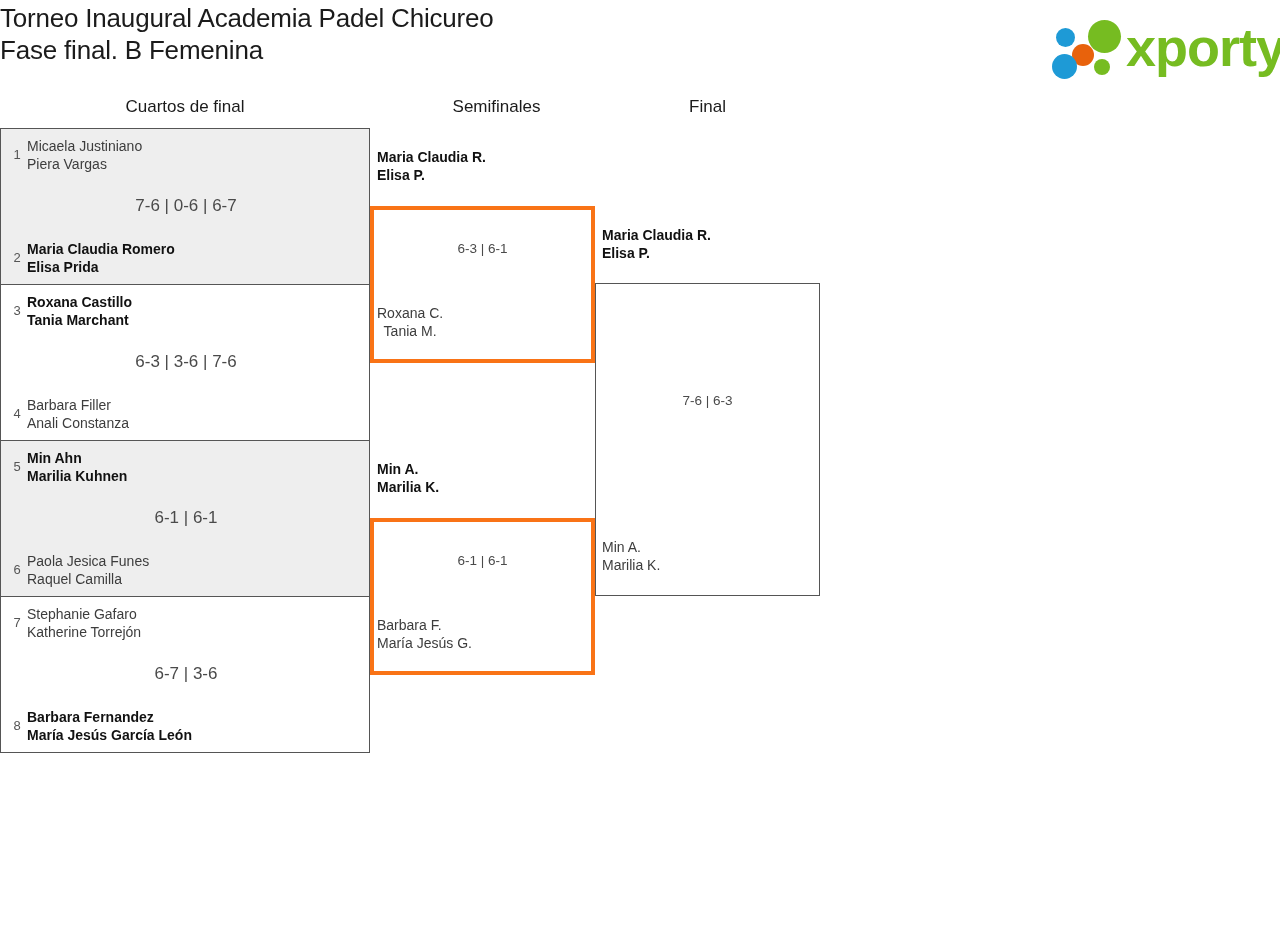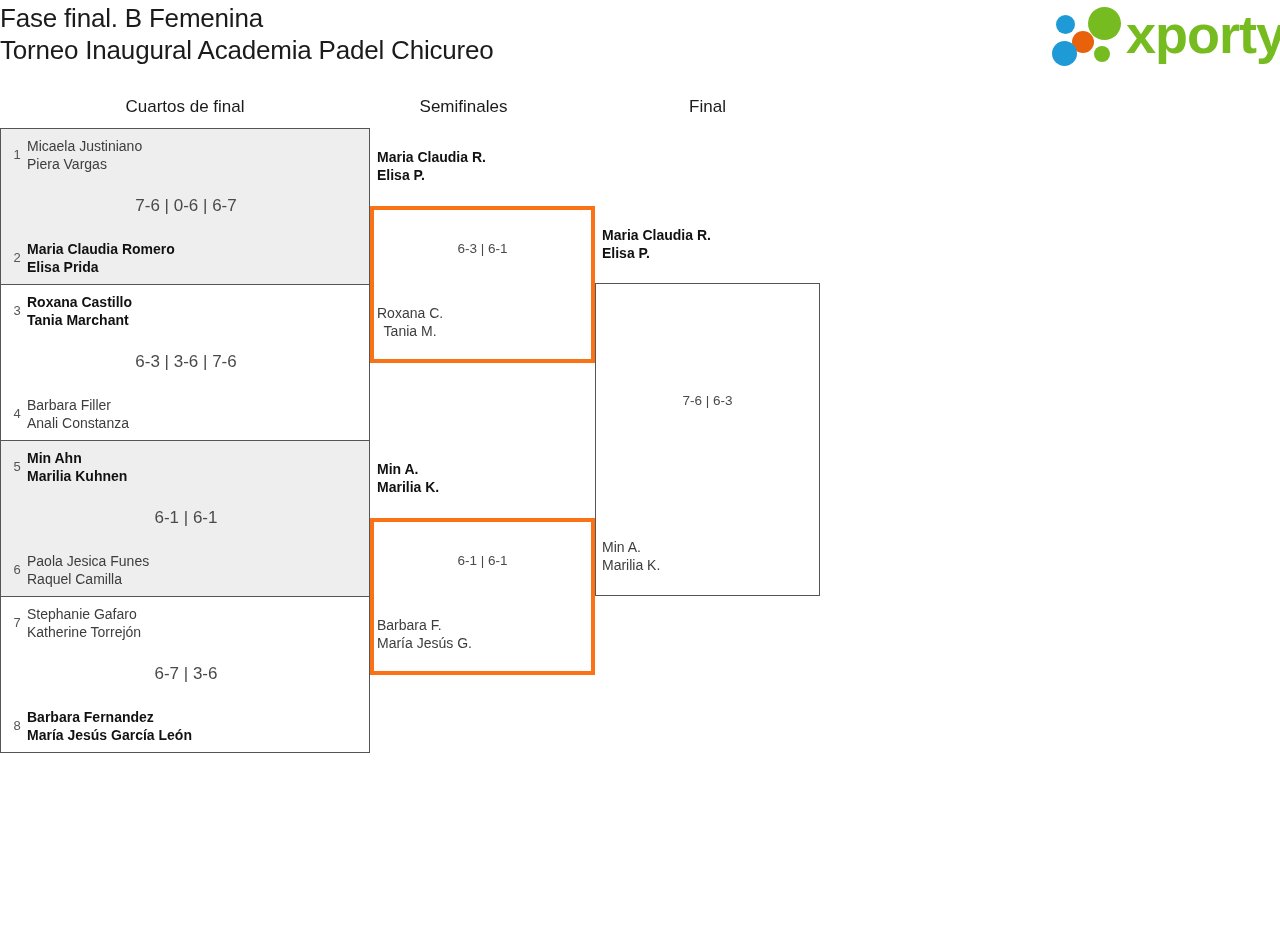--- a/index.html
+++ b/index.html
@@ -180,8 +180,8 @@
 
   <div class="page-header">
     <div class="title-block">
+      <div class="title-line">Torneo Inaugural Academia Padel Chicureo</div>
       <div class="title-line">Fase final. B Femenina</div>
-      <div class="title-line">Torneo Inaugural Academia Padel Chicureo</div>
     </div>
 
     <div class="logo">

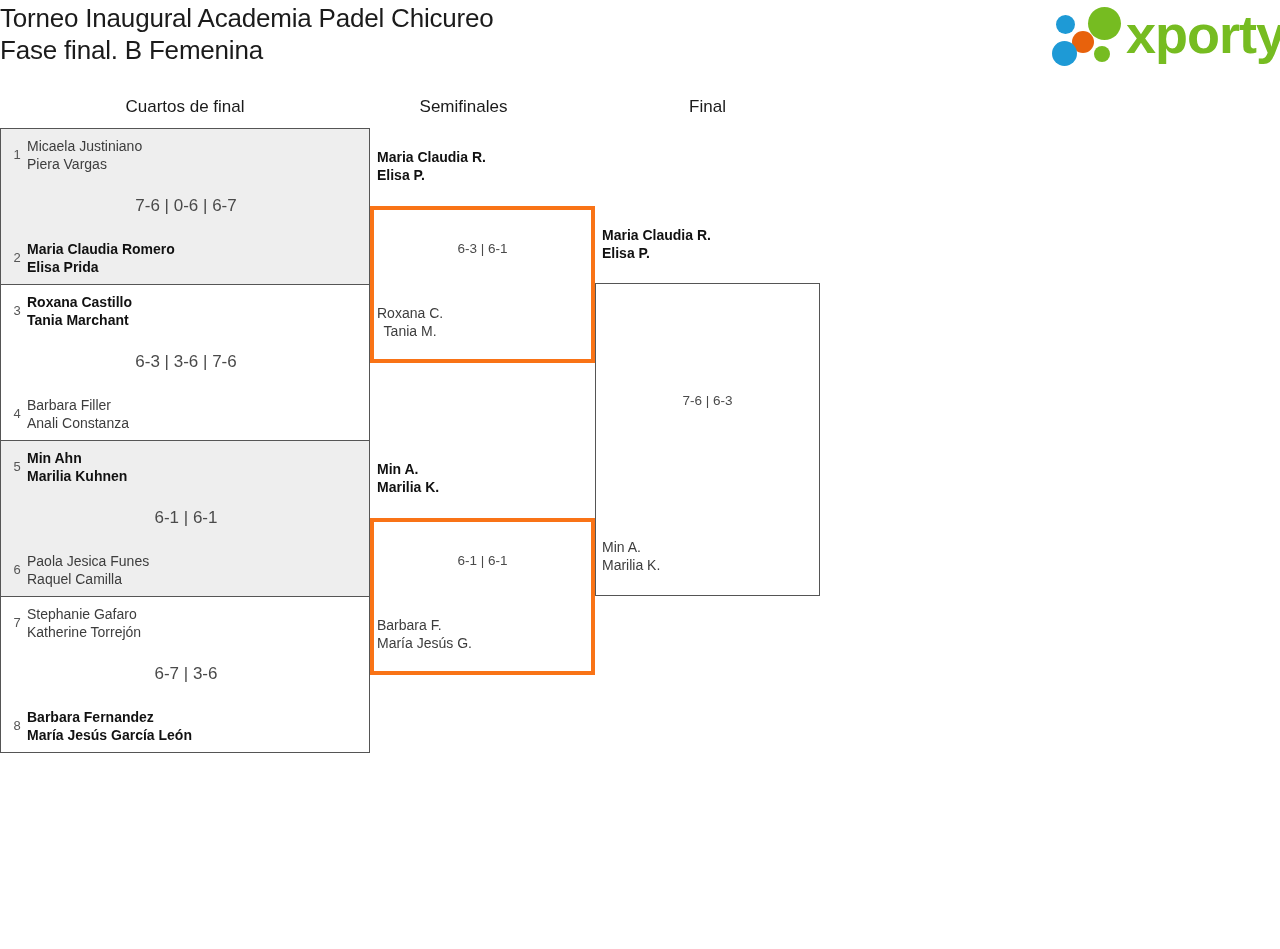--- a/index.html
+++ b/index.html
@@ -39,7 +39,7 @@
   
   .logo {
     position: absolute;
-    right: 6px; top: 5px;
+    right: 6px; top: 18px;
     width: 224px; height: 62px;
   }
   .logo-dots { position: absolute; left: 0; top: 0; width: 78px; height: 62px; }

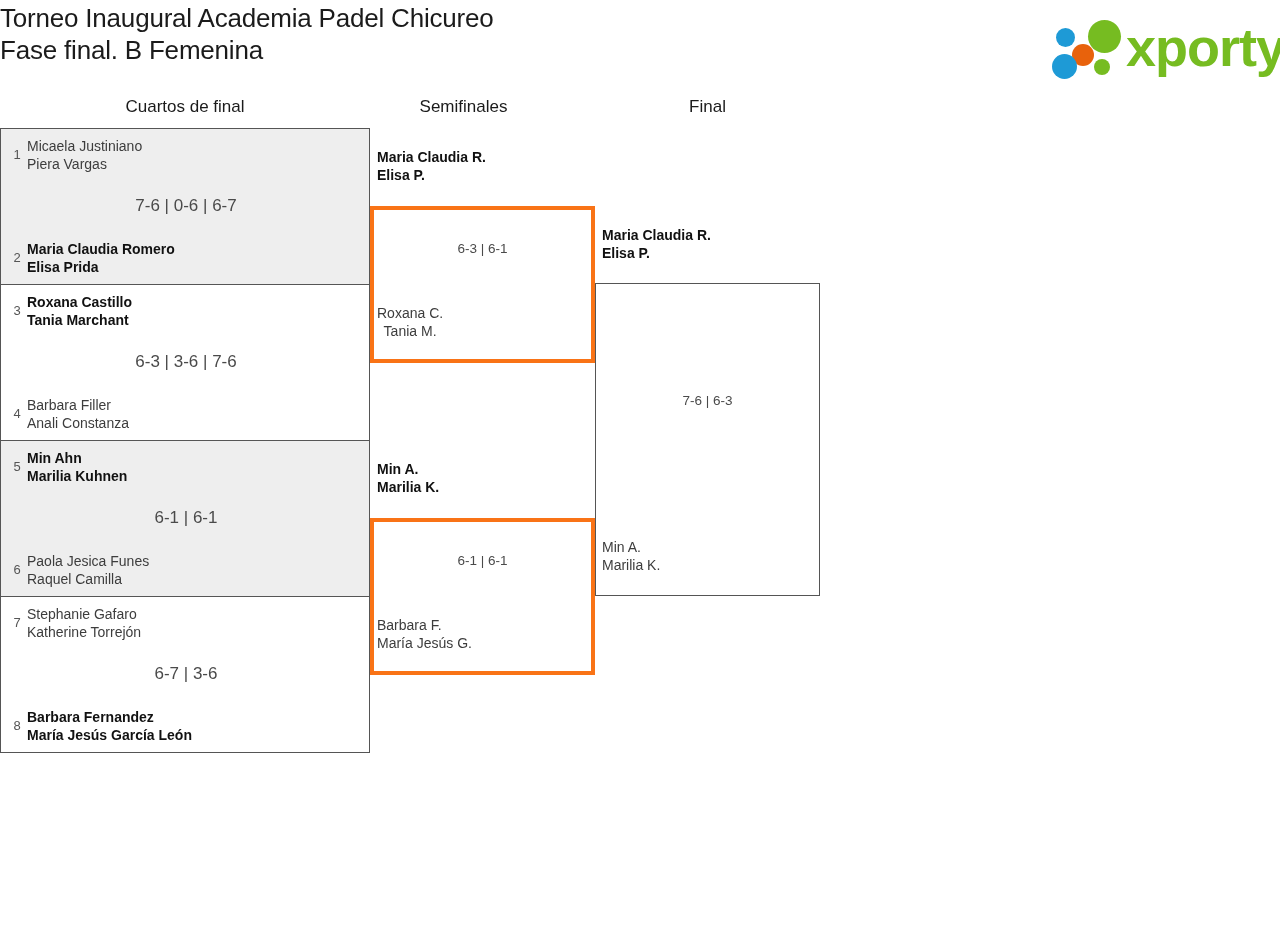--- a/index.html
+++ b/index.html
@@ -69,7 +69,7 @@
     font-weight: 400;
   }
   #round-header-0 { left: 0px;   top: 96px; width: 370px; }
-  #round-header-1 { left: 351px; top: 96px; width: 225px; }
+  #round-header-1 { left: 384px; top: 96px; width: 225px; }
   #round-header-2 { left: 595px; top: 96px; width: 225px; }
 
   

